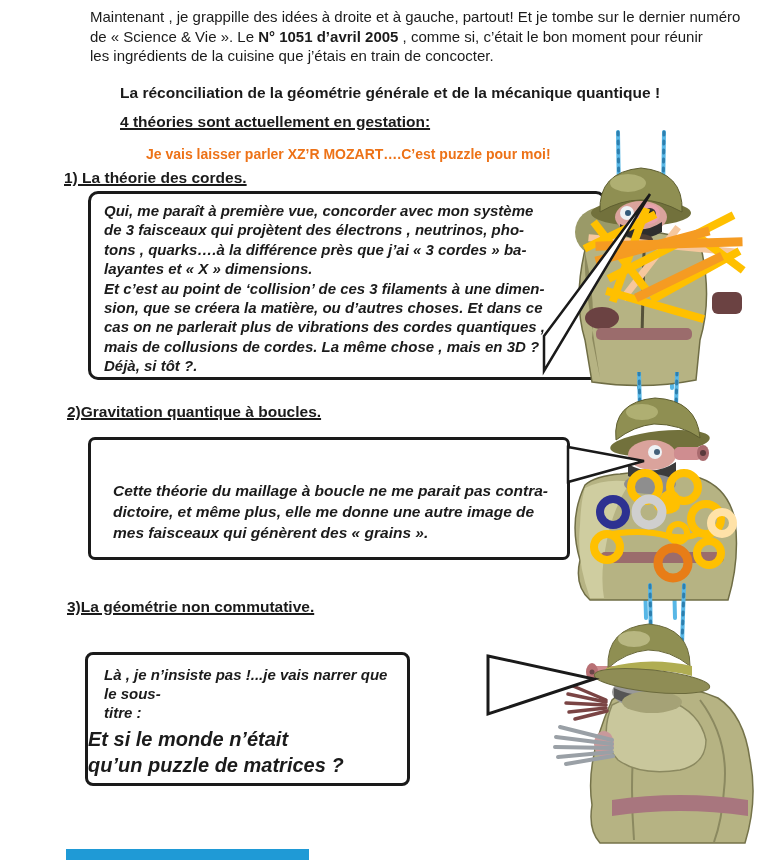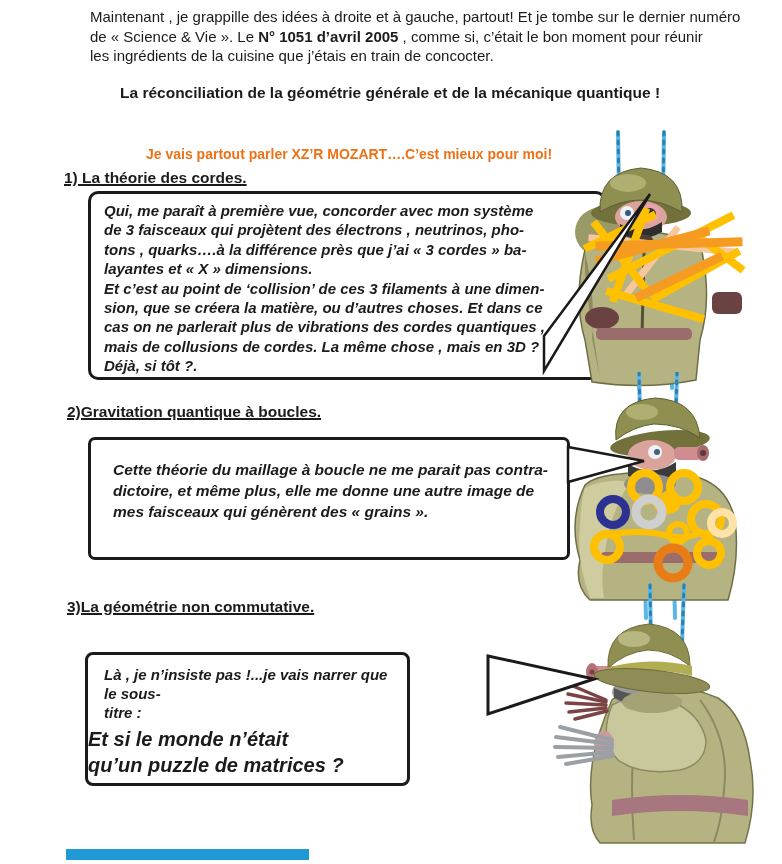--- a/index.html
+++ b/index.html
@@ -38,6 +38,7 @@
 les ingrédients de la cuisine que j’étais en train de concocter.</span></div>
 
   <div class="abs h-main">La réconciliation de la géométrie générale et de la mécanique quantique !</div>
+  <div class="abs h-sub">4 théories sont actuellement en gestation:</div>
   <div class="abs orange-note">Je vais partout parler XZ’R MOZART….C’est mieux pour moi!</div>
 
   <div class="abs sec-title t1">1) La théorie des cordes.</div>

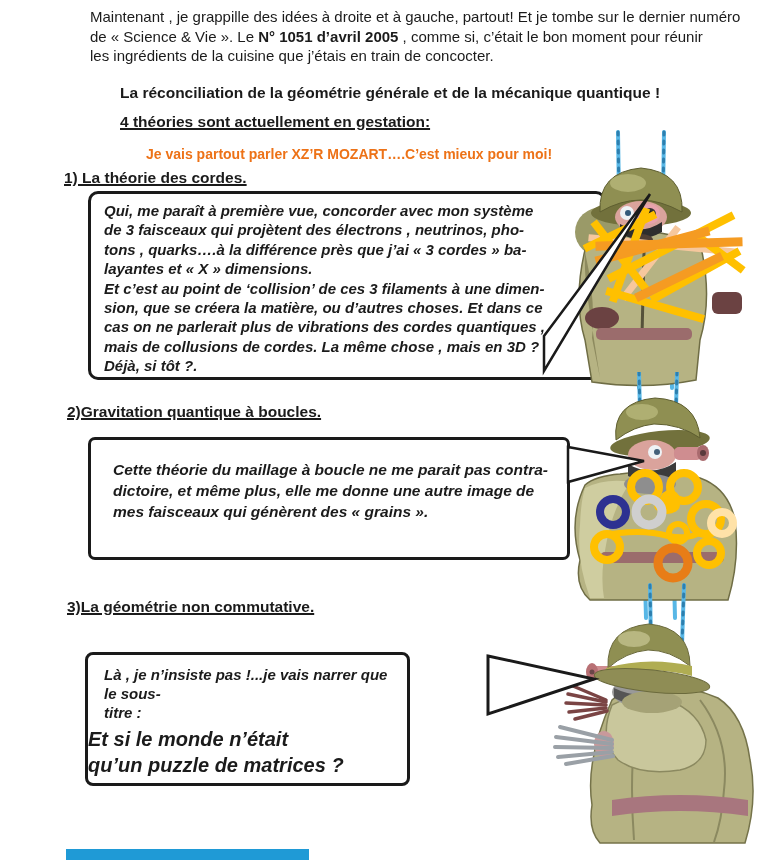--- a/index.html
+++ b/index.html
@@ -39,7 +39,7 @@
 
   <div class="abs h-main">La réconciliation de la géométrie générale et de la mécanique quantique !</div>
   <div class="abs h-sub">4 théories sont actuellement en gestation:</div>
-  <div class="abs orange-note">Je vais partout parler XZ’R MOZART….C’est mieux pour moi!</div>
+  <div class="abs orange-note">Je vais laisser parler XZ’R MOZART….C’est puzzle pour moi!</div>
 
   <div class="abs sec-title t1">1) La théorie des cordes.</div>
   <div class="abs bubble b1">

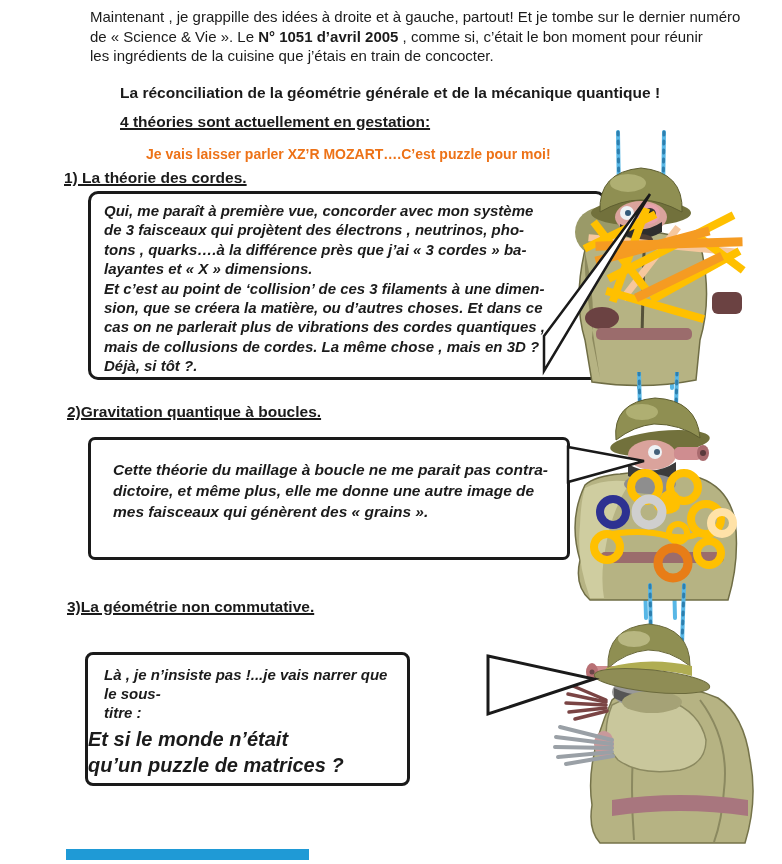--- a/index.html
+++ b/index.html
@@ -20,7 +20,7 @@
   .b1{left:88px;top:191px;width:518px;height:189px;border-radius:10px;}
   .b1 .txt{padding:7px 8px 0 13px;font-size:15px;line-height:19.4px;font-weight:bold;font-style:italic;}
   .b2{left:88px;top:437px;width:482px;height:123px;border-radius:7px;}
-  .b2 .txt{padding:19px 12px 0 22px;font-size:15.5px;line-height:21px;font-weight:bold;font-style:italic;}
+  .b2 .txt{padding:19px 12px 0 22px;font-size:15.5px;line-height:21px;font-weight:bold;font-style:italic;margin-top:21px;}
   .b3{left:85px;top:652px;width:325px;height:134px;border-radius:8px;}
   .b3 .txt{padding:10px 10px 0 16px;font-size:15px;line-height:19px;font-weight:bold;font-style:italic;}
   .b3 .big{margin-top:4px;font-size:20px;line-height:26px;font-weight:bold;font-style:italic;}

